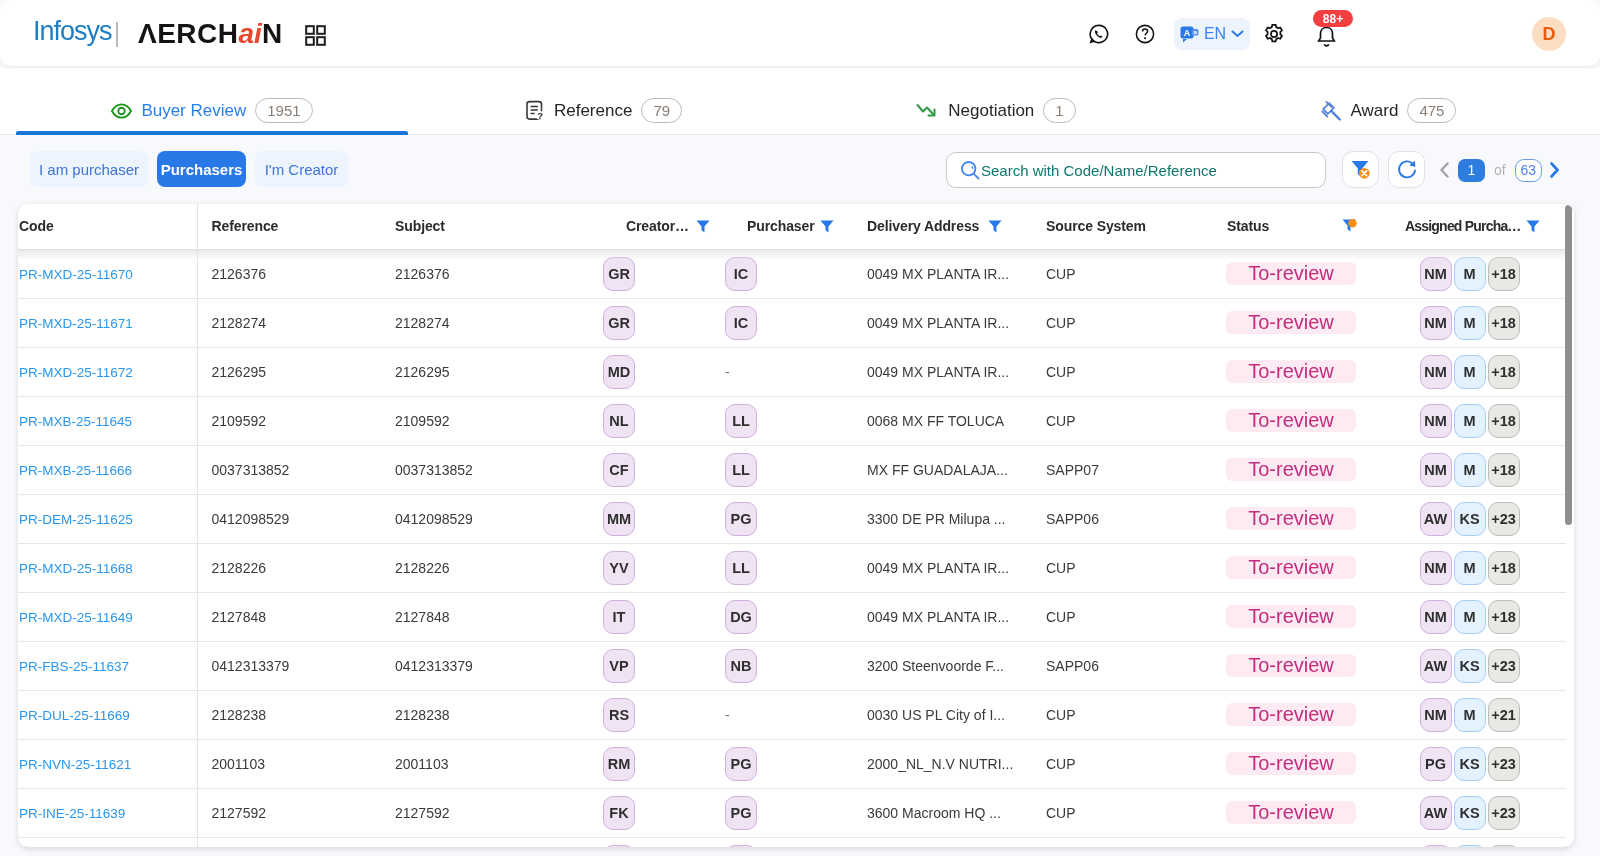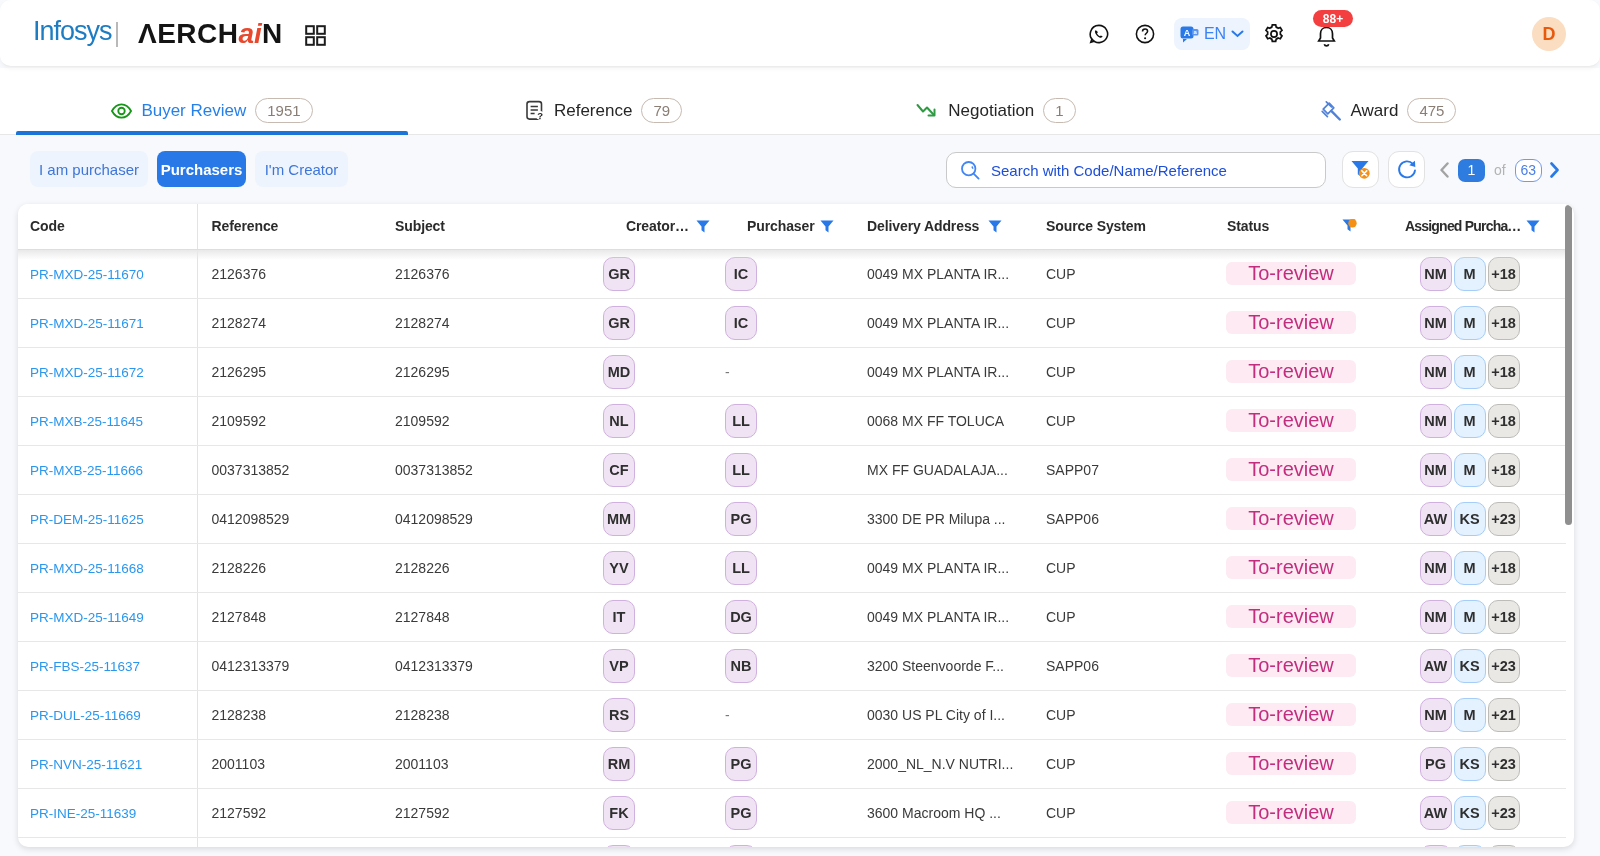--- a/index.html
+++ b/index.html
@@ -42,7 +42,7 @@
 #pb2 { left:157px; width:89px; background:#2878e8; color:#fff; font-weight:700; }
 #pb3 { left:255px; width:93px; background:#eef4fd; color:#3d76d8; }
 .search { position:absolute; left:946px; top:152px; width:380px; height:36px; background:#fff; border:1px solid #c9c9c9; border-radius:10px; display:flex; align-items:center; }
-.search .ph { color:#1d4ed8; font-size:15px; margin-left:10px; }
+.search .ph { color:#0f766e; font-size:15px; }
 .sqbtn { position:absolute; top:151px; width:37px; height:37px; background:#fff; border:1px solid #e2e2e2; border-radius:11px; display:flex; align-items:center; justify-content:center; }
 #btn-funnel { left:1342px; }
 #btn-refresh { left:1388px; border-radius:11px; }

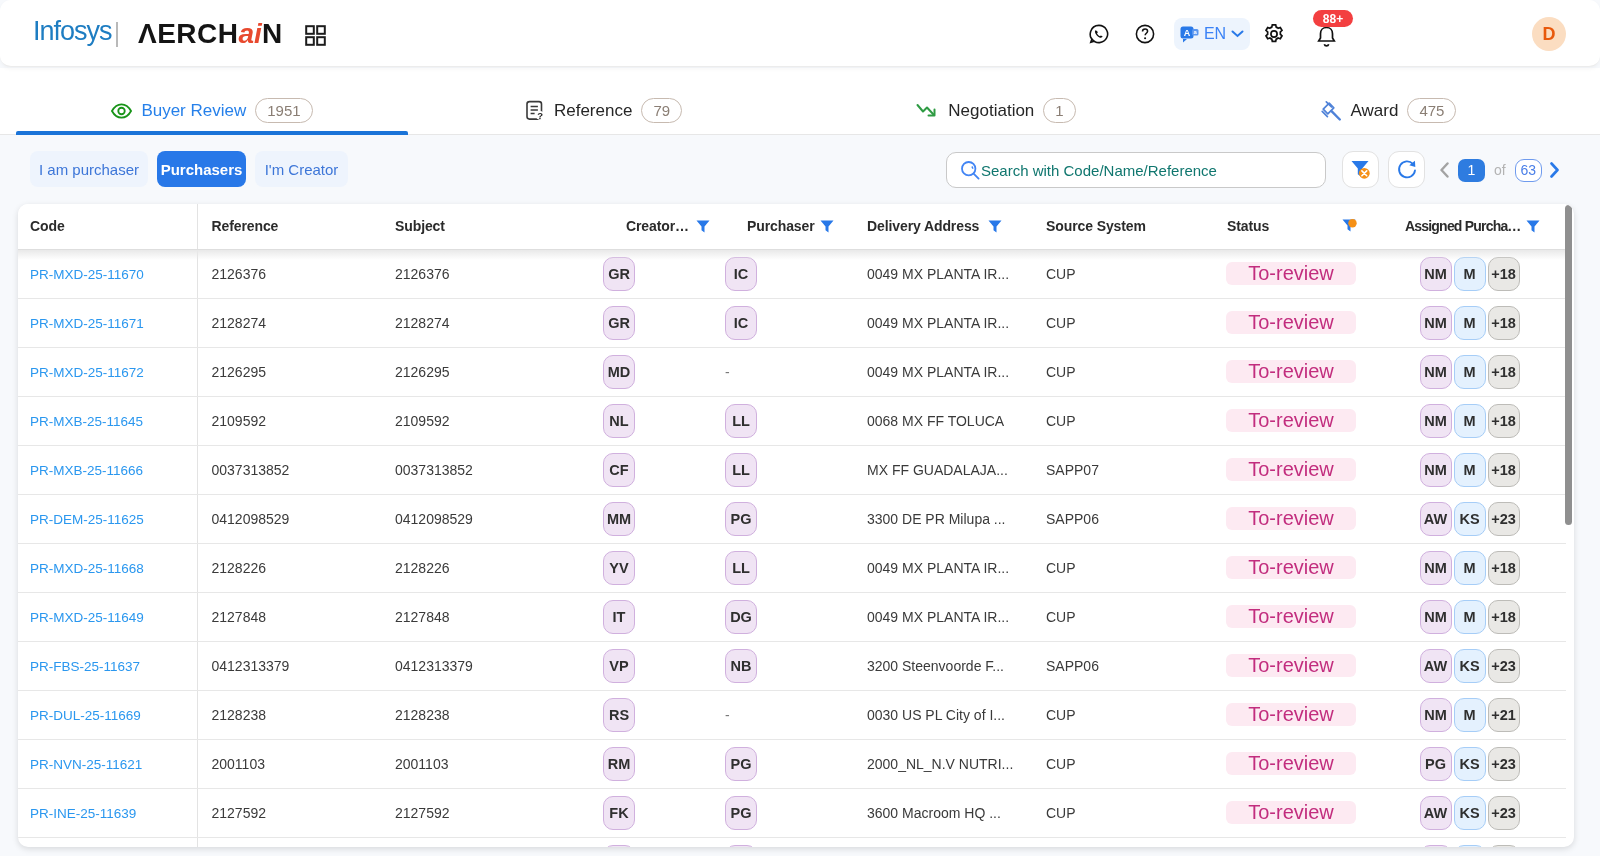--- a/index.html
+++ b/index.html
@@ -58,7 +58,7 @@
 thead th { height:45px; text-align:left; font-size:14px; letter-spacing:-0.1px; font-weight:700; color:#2b2b2b; padding:0 0 0 14px; border-bottom:1px solid #dedede; background:#fff; }
 tbody td { height:49px; font-size:14px; color:#3a3a3a; padding:0 0 0 14px; border-bottom:1px solid #e7e7e7; }
 
-td.codecell, th.codecell { padding-left:12px; border-right:1px solid #e3e3e3; }
+td.codecell, th.codecell { padding-left:1px; border-right:1px solid #e3e3e3; }
 a.code { color:#2a97ef; text-decoration:none; font-size:13.5px; }
 td.ctr { text-align:left; padding:0; }
 .ibadge { display:inline-flex; width:32px; height:34px; border-radius:10px; align-items:center; justify-content:center; font-size:14.5px; font-weight:700; color:#2f2f2f; vertical-align:middle; }

